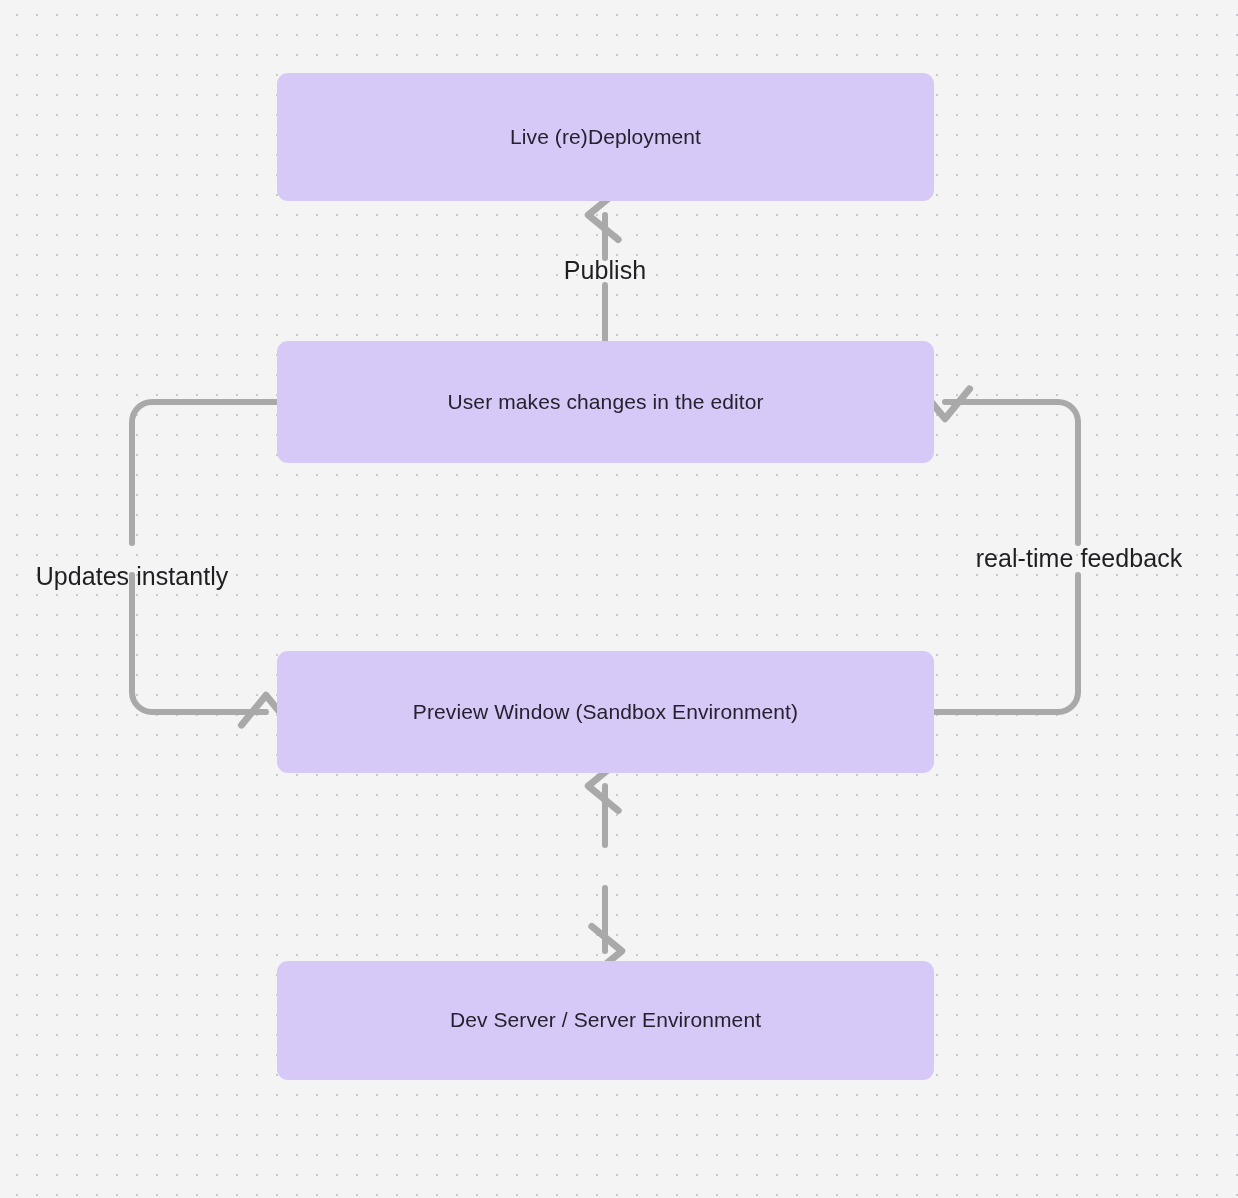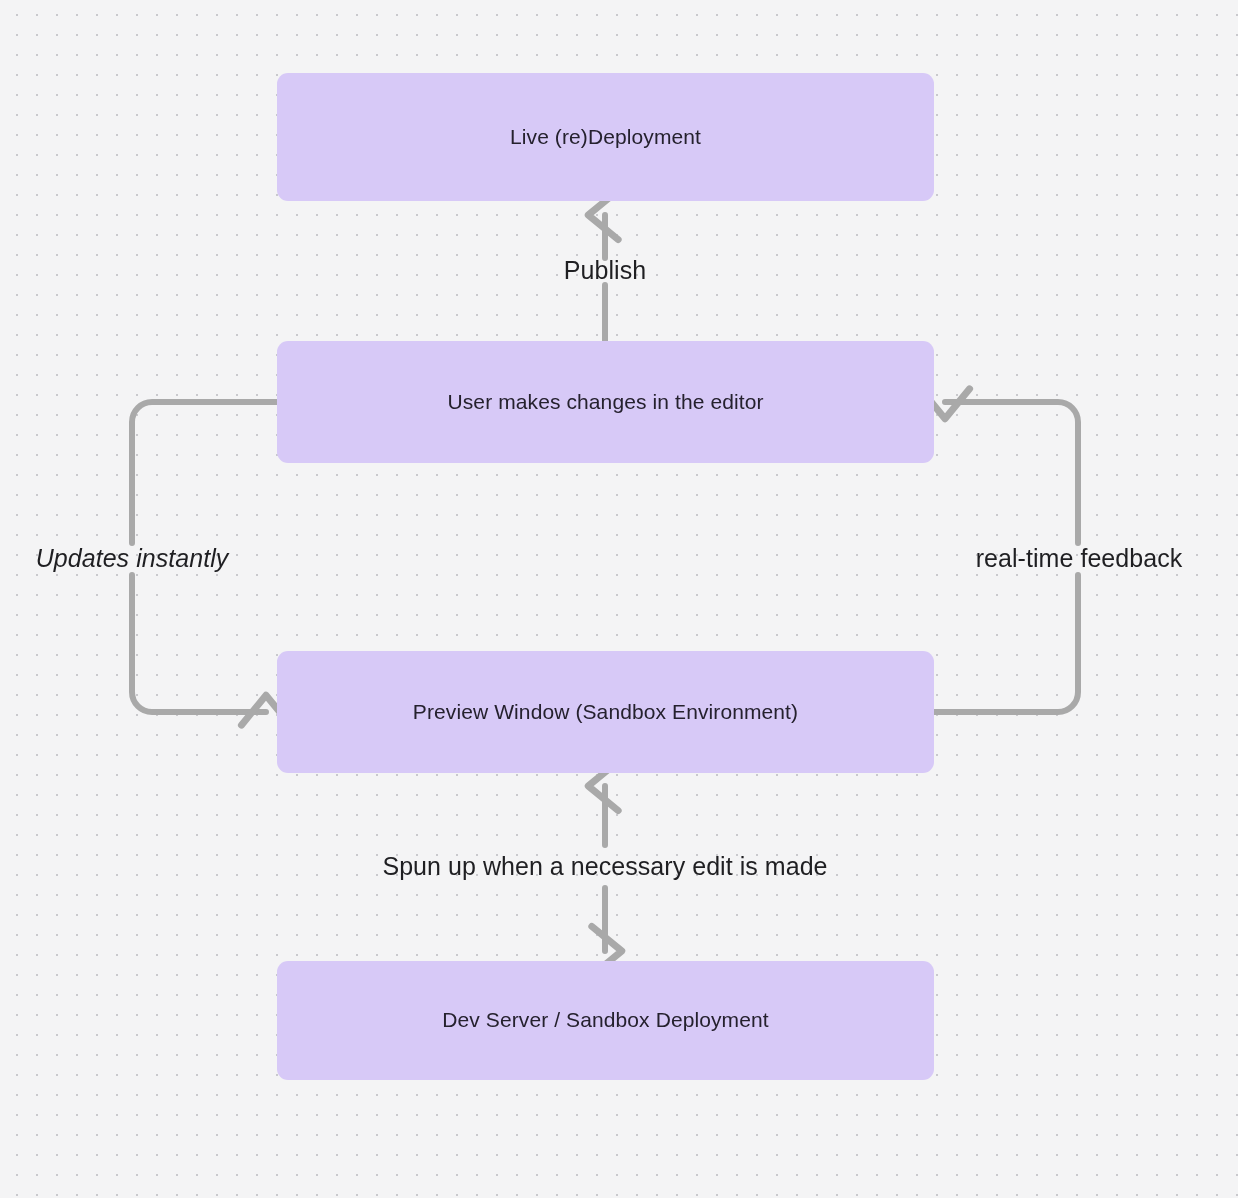--- a/index.html
+++ b/index.html
@@ -113,7 +113,7 @@
 
   <div class="edge-label center" style="left:605px; top:270px;">Publish</div>
 
-  <div class="edge-label center" style="left:132px; top:558px;font-style:italic;">Updates instantly</div>
+  <div class="edge-label center" style="left:132px; top:576px;">Updates instantly</div>
 
   <div class="edge-label center" style="left:1079px; top:558px;text-align:right;">real-time feedback</div>
 

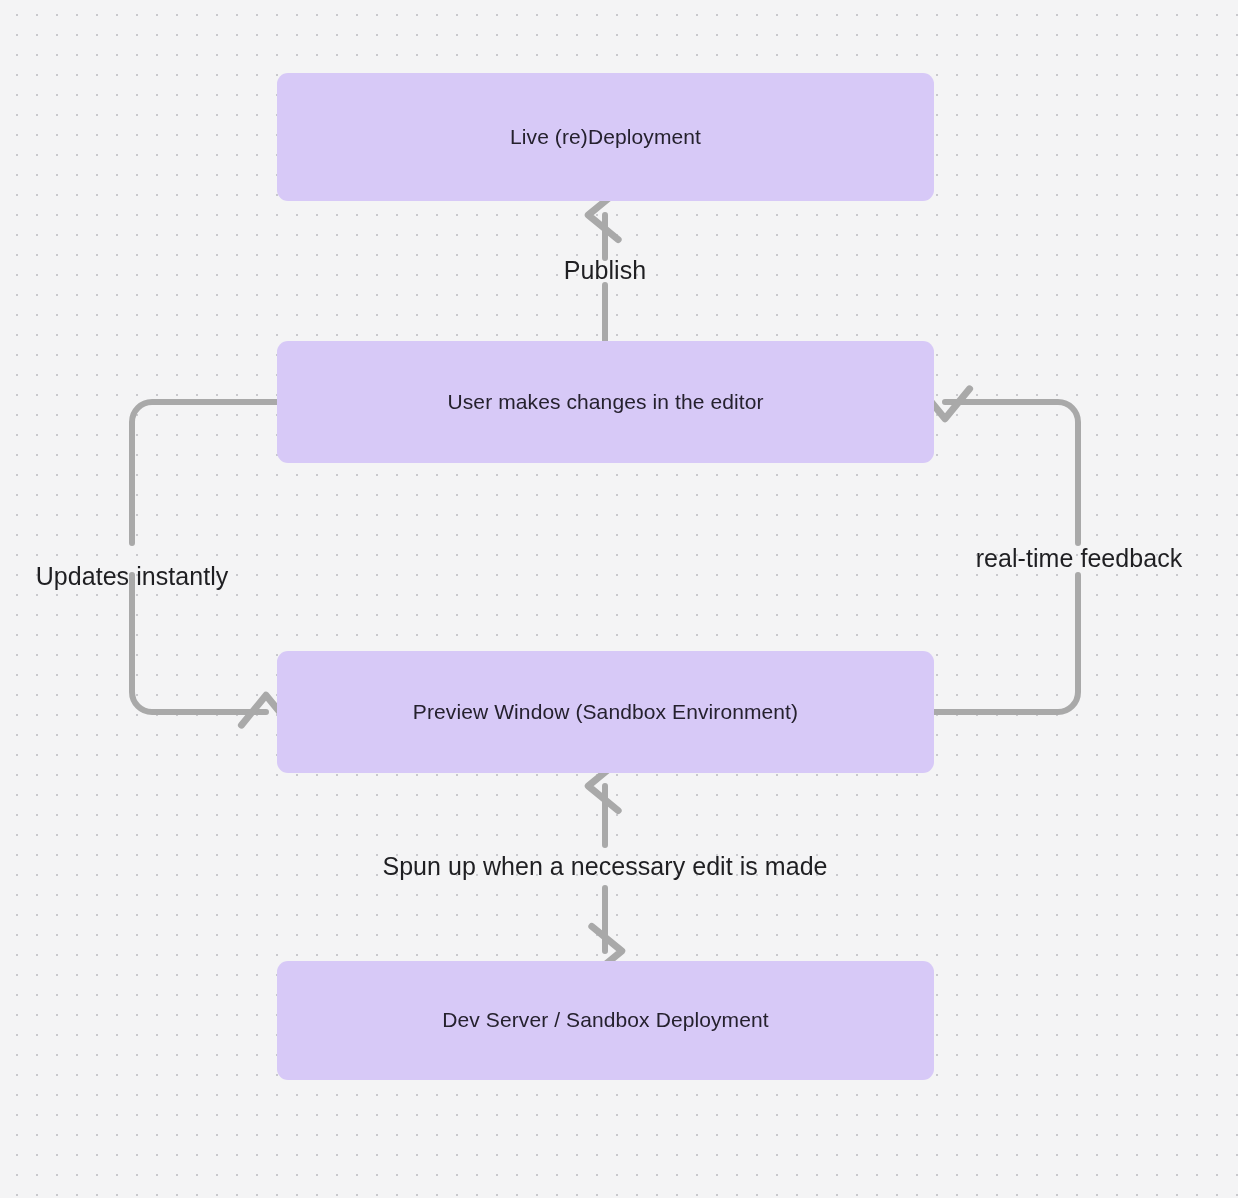--- a/index.html
+++ b/index.html
@@ -117,7 +117,6 @@
 
   <div class="edge-label center" style="left:1079px; top:558px;text-align:right;">real-time feedback</div>
 
-  <div class="edge-label center" style="left:605px; top:866px;">Spun up when a necessary edit is made</div>
 
 </div>
 

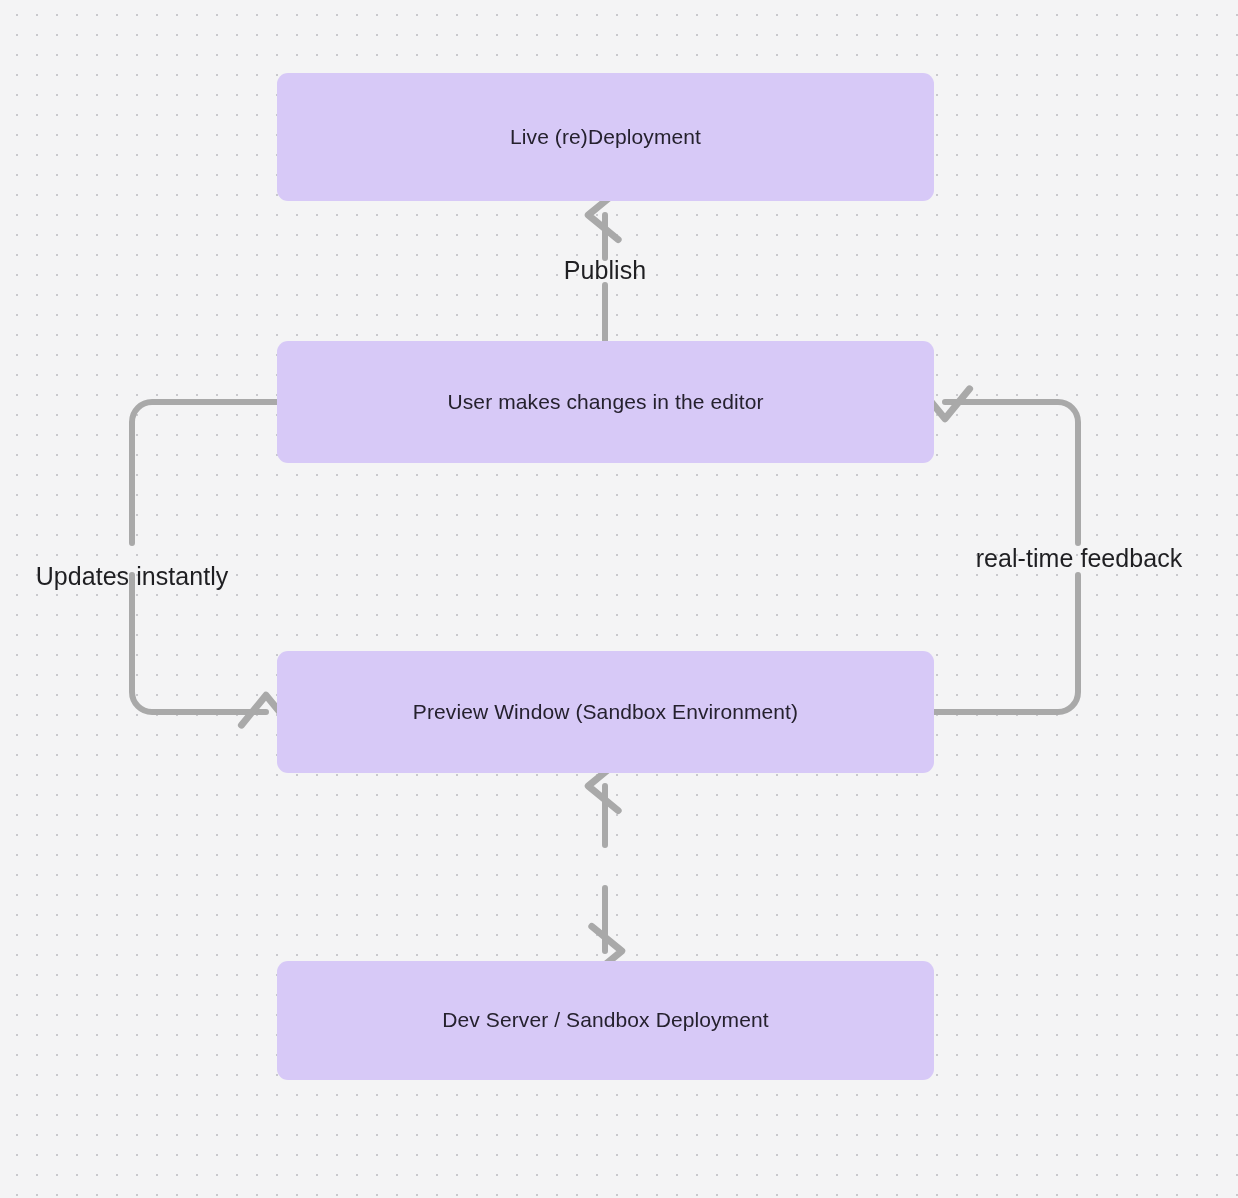--- a/index.html
+++ b/index.html
@@ -108,7 +108,7 @@
   </div>
 
   <div class="node" style="left:277px; top:961px; width:657px; height:119px;">
-    <span>Dev Server / Sandbox Deployment</span>
+    <span>Dev Server / Server Environment</span>
   </div>
 
   <div class="edge-label center" style="left:605px; top:270px;">Publish</div>

